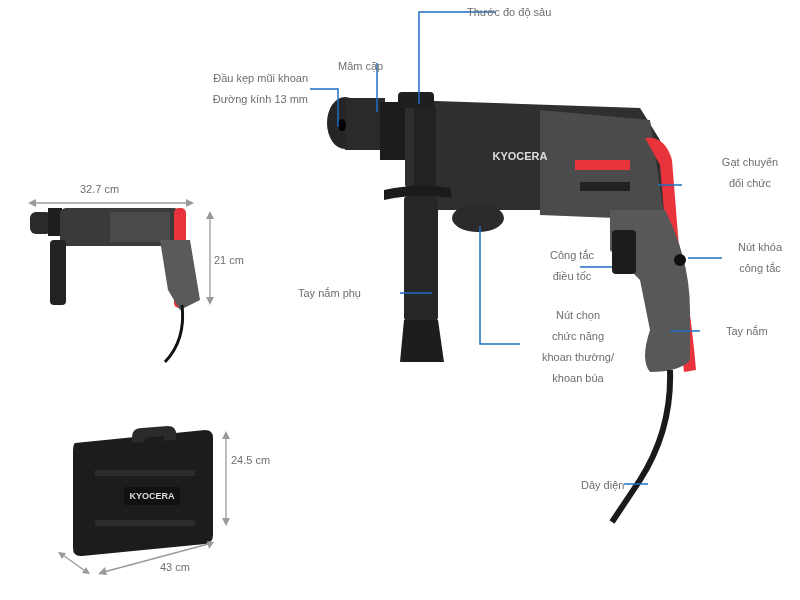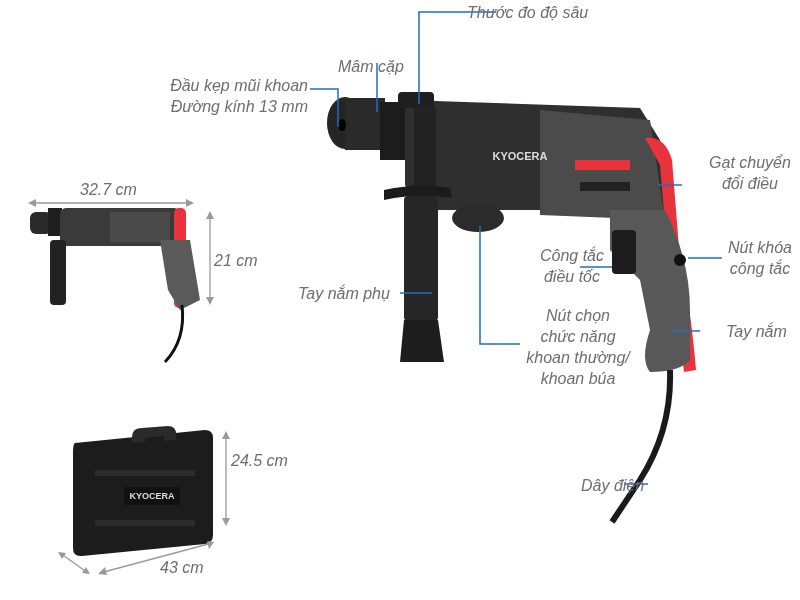--- a/index.html
+++ b/index.html
@@ -7,7 +7,7 @@
     width: 800px; height: 600px; background: #ffffff; position: relative; overflow: hidden;
     font-family: "Liberation Sans", "DejaVu Sans", sans-serif; color: #6b6b6b;
   }
-  .lbl { position: absolute; font-size: 16px; line-height: 21px; color: #6e6e6e; white-space: nowrap; font-style: italic; }
+  .lbl { position: absolute; font-size: 11px; line-height: 21px; color: #6e6e6e; white-space: nowrap; }
   .lbl.c { text-align: center; }
   .lbl.r { text-align: right; margin-top: 7px; }
   svg { position: absolute; left: 0; top: 0; }

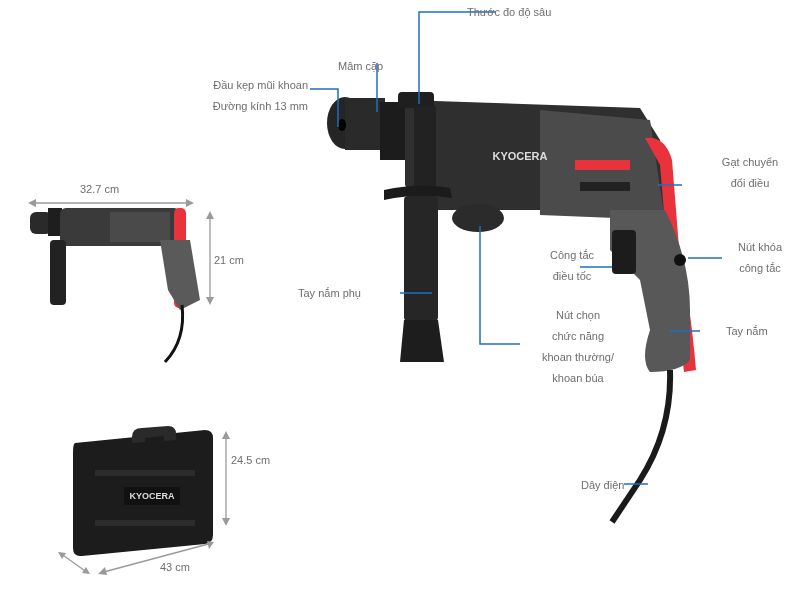--- a/index.html
+++ b/index.html
@@ -9,7 +9,7 @@
   }
   .lbl { position: absolute; font-size: 11px; line-height: 21px; color: #6e6e6e; white-space: nowrap; }
   .lbl.c { text-align: center; }
-  .lbl.r { text-align: right; margin-top: 7px; }
+  .lbl.r { text-align: right; }
   svg { position: absolute; left: 0; top: 0; }
 </style>
 </head>

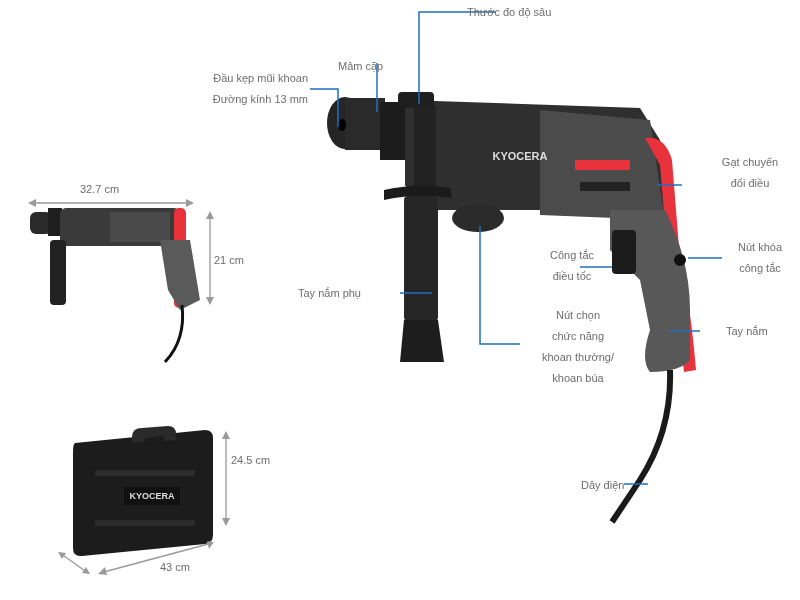--- a/index.html
+++ b/index.html
@@ -110,7 +110,7 @@
 
 <div class="lbl c" style="left:700px; top:152px; width:100px;">
   <div>Gạt chuyển</div>
-  <div>đổi điều</div>
+  <div>đổi chức</div>
 </div>
 
 <div class="lbl c" style="left:532px; top:245px; width:80px;">

